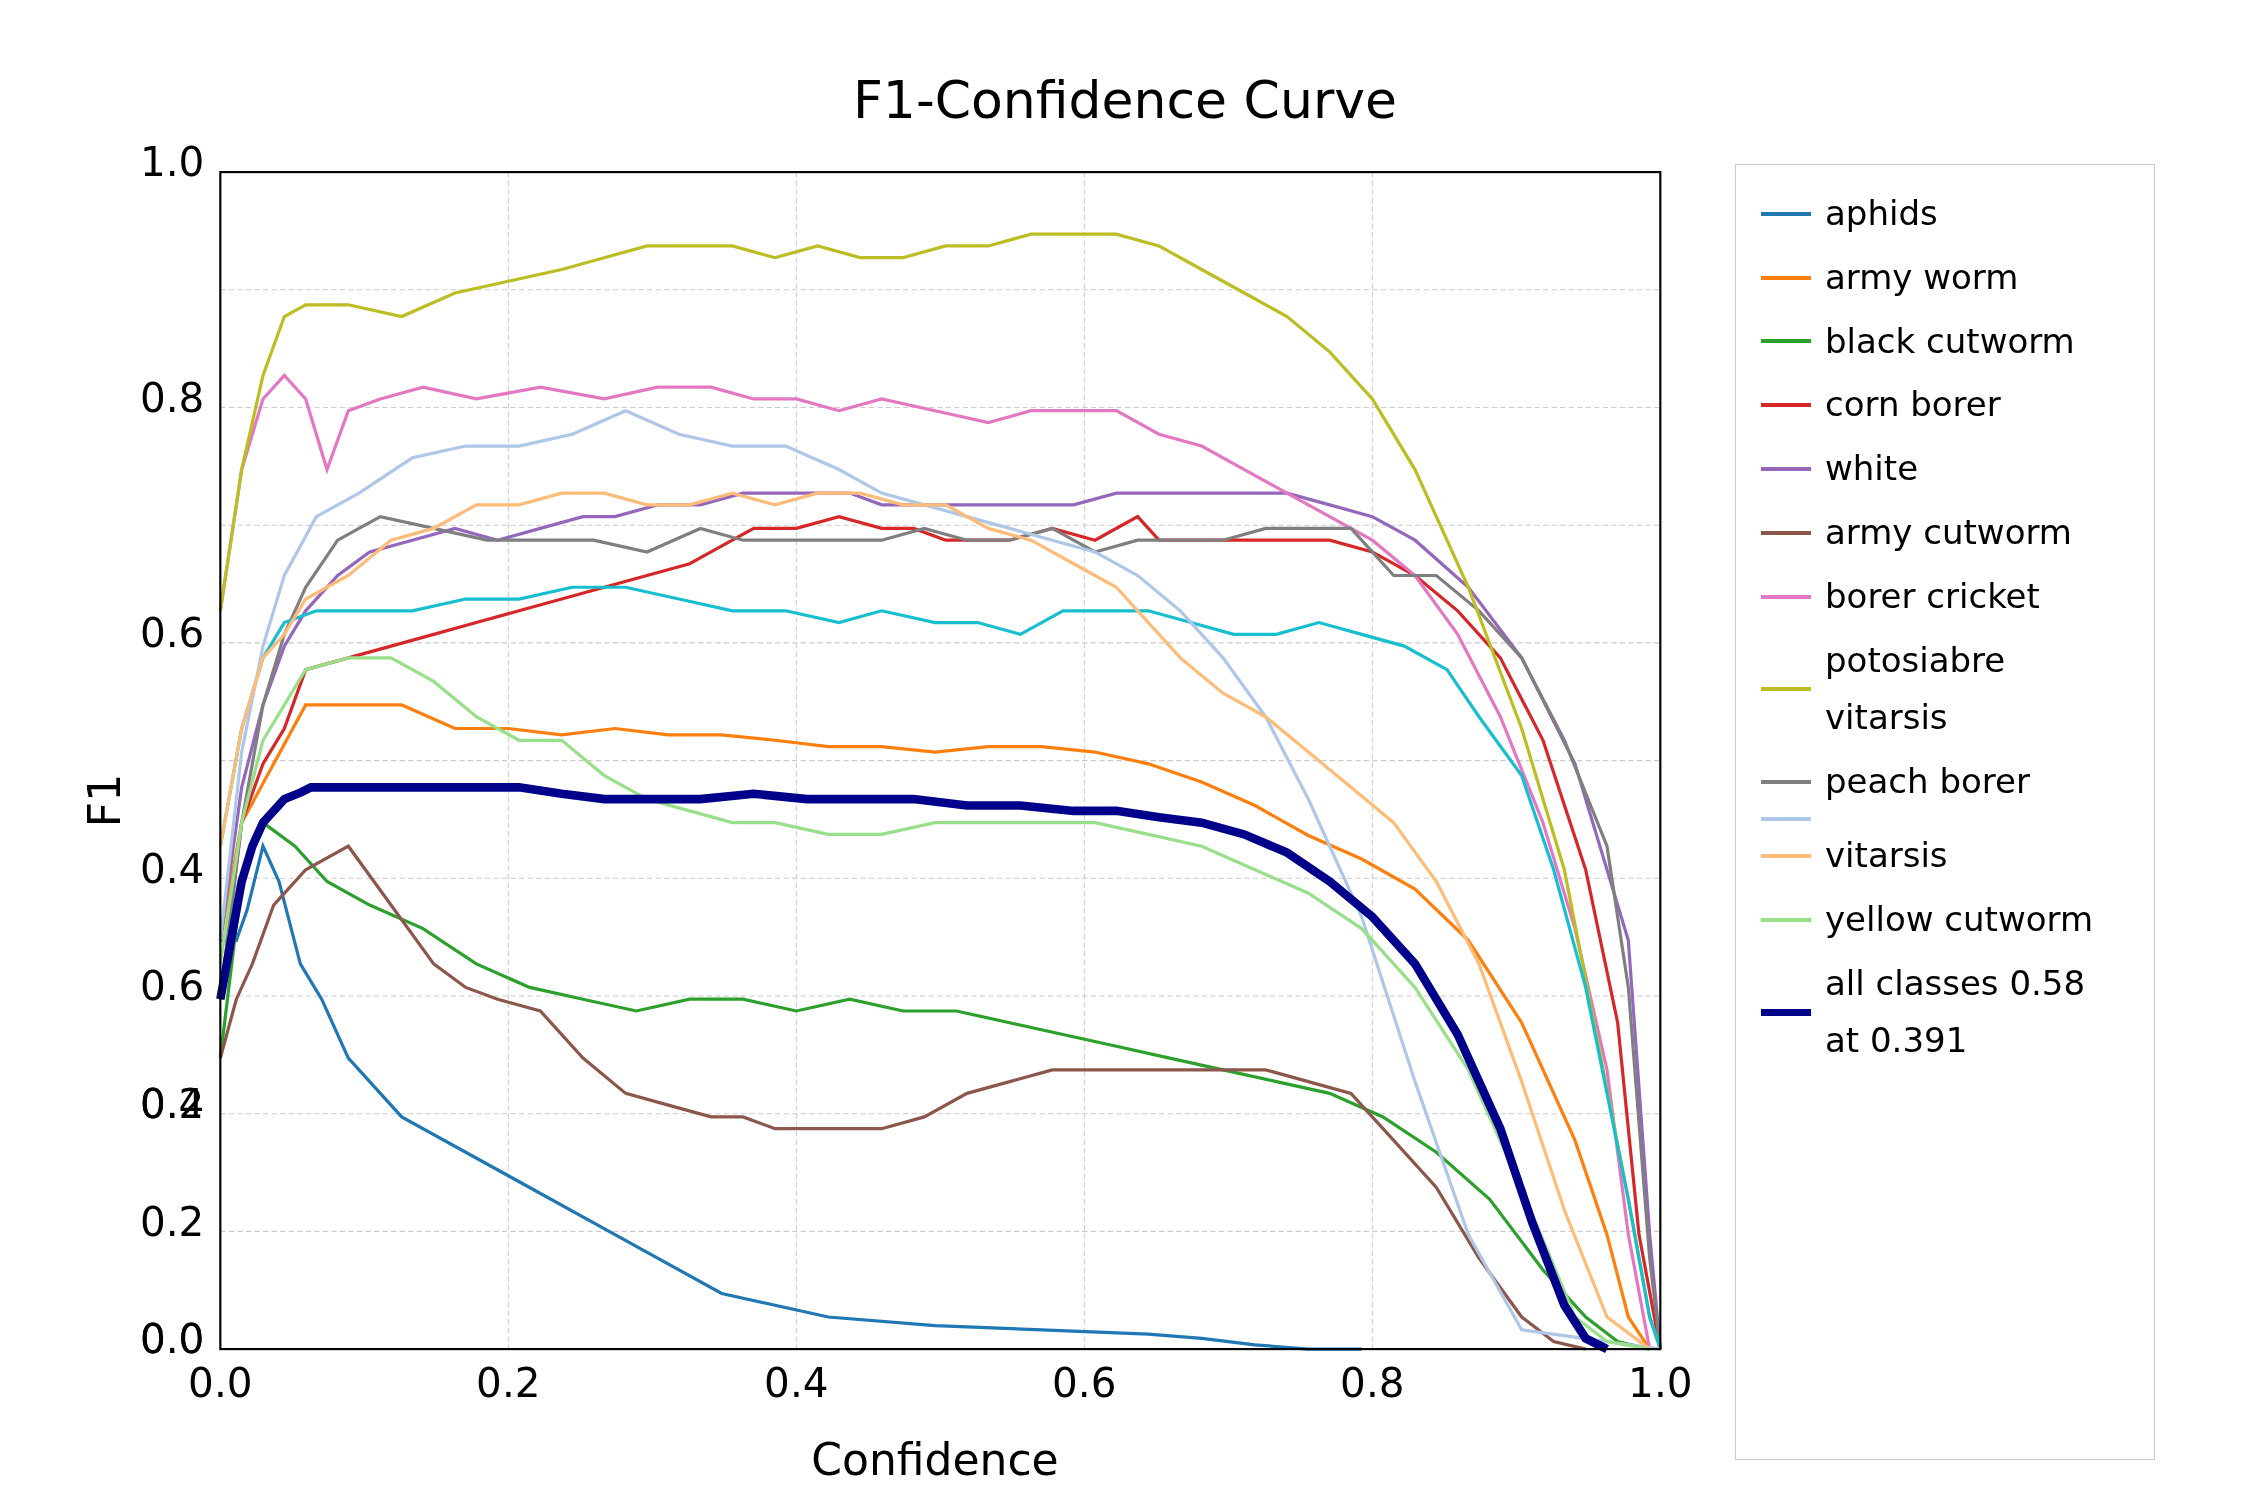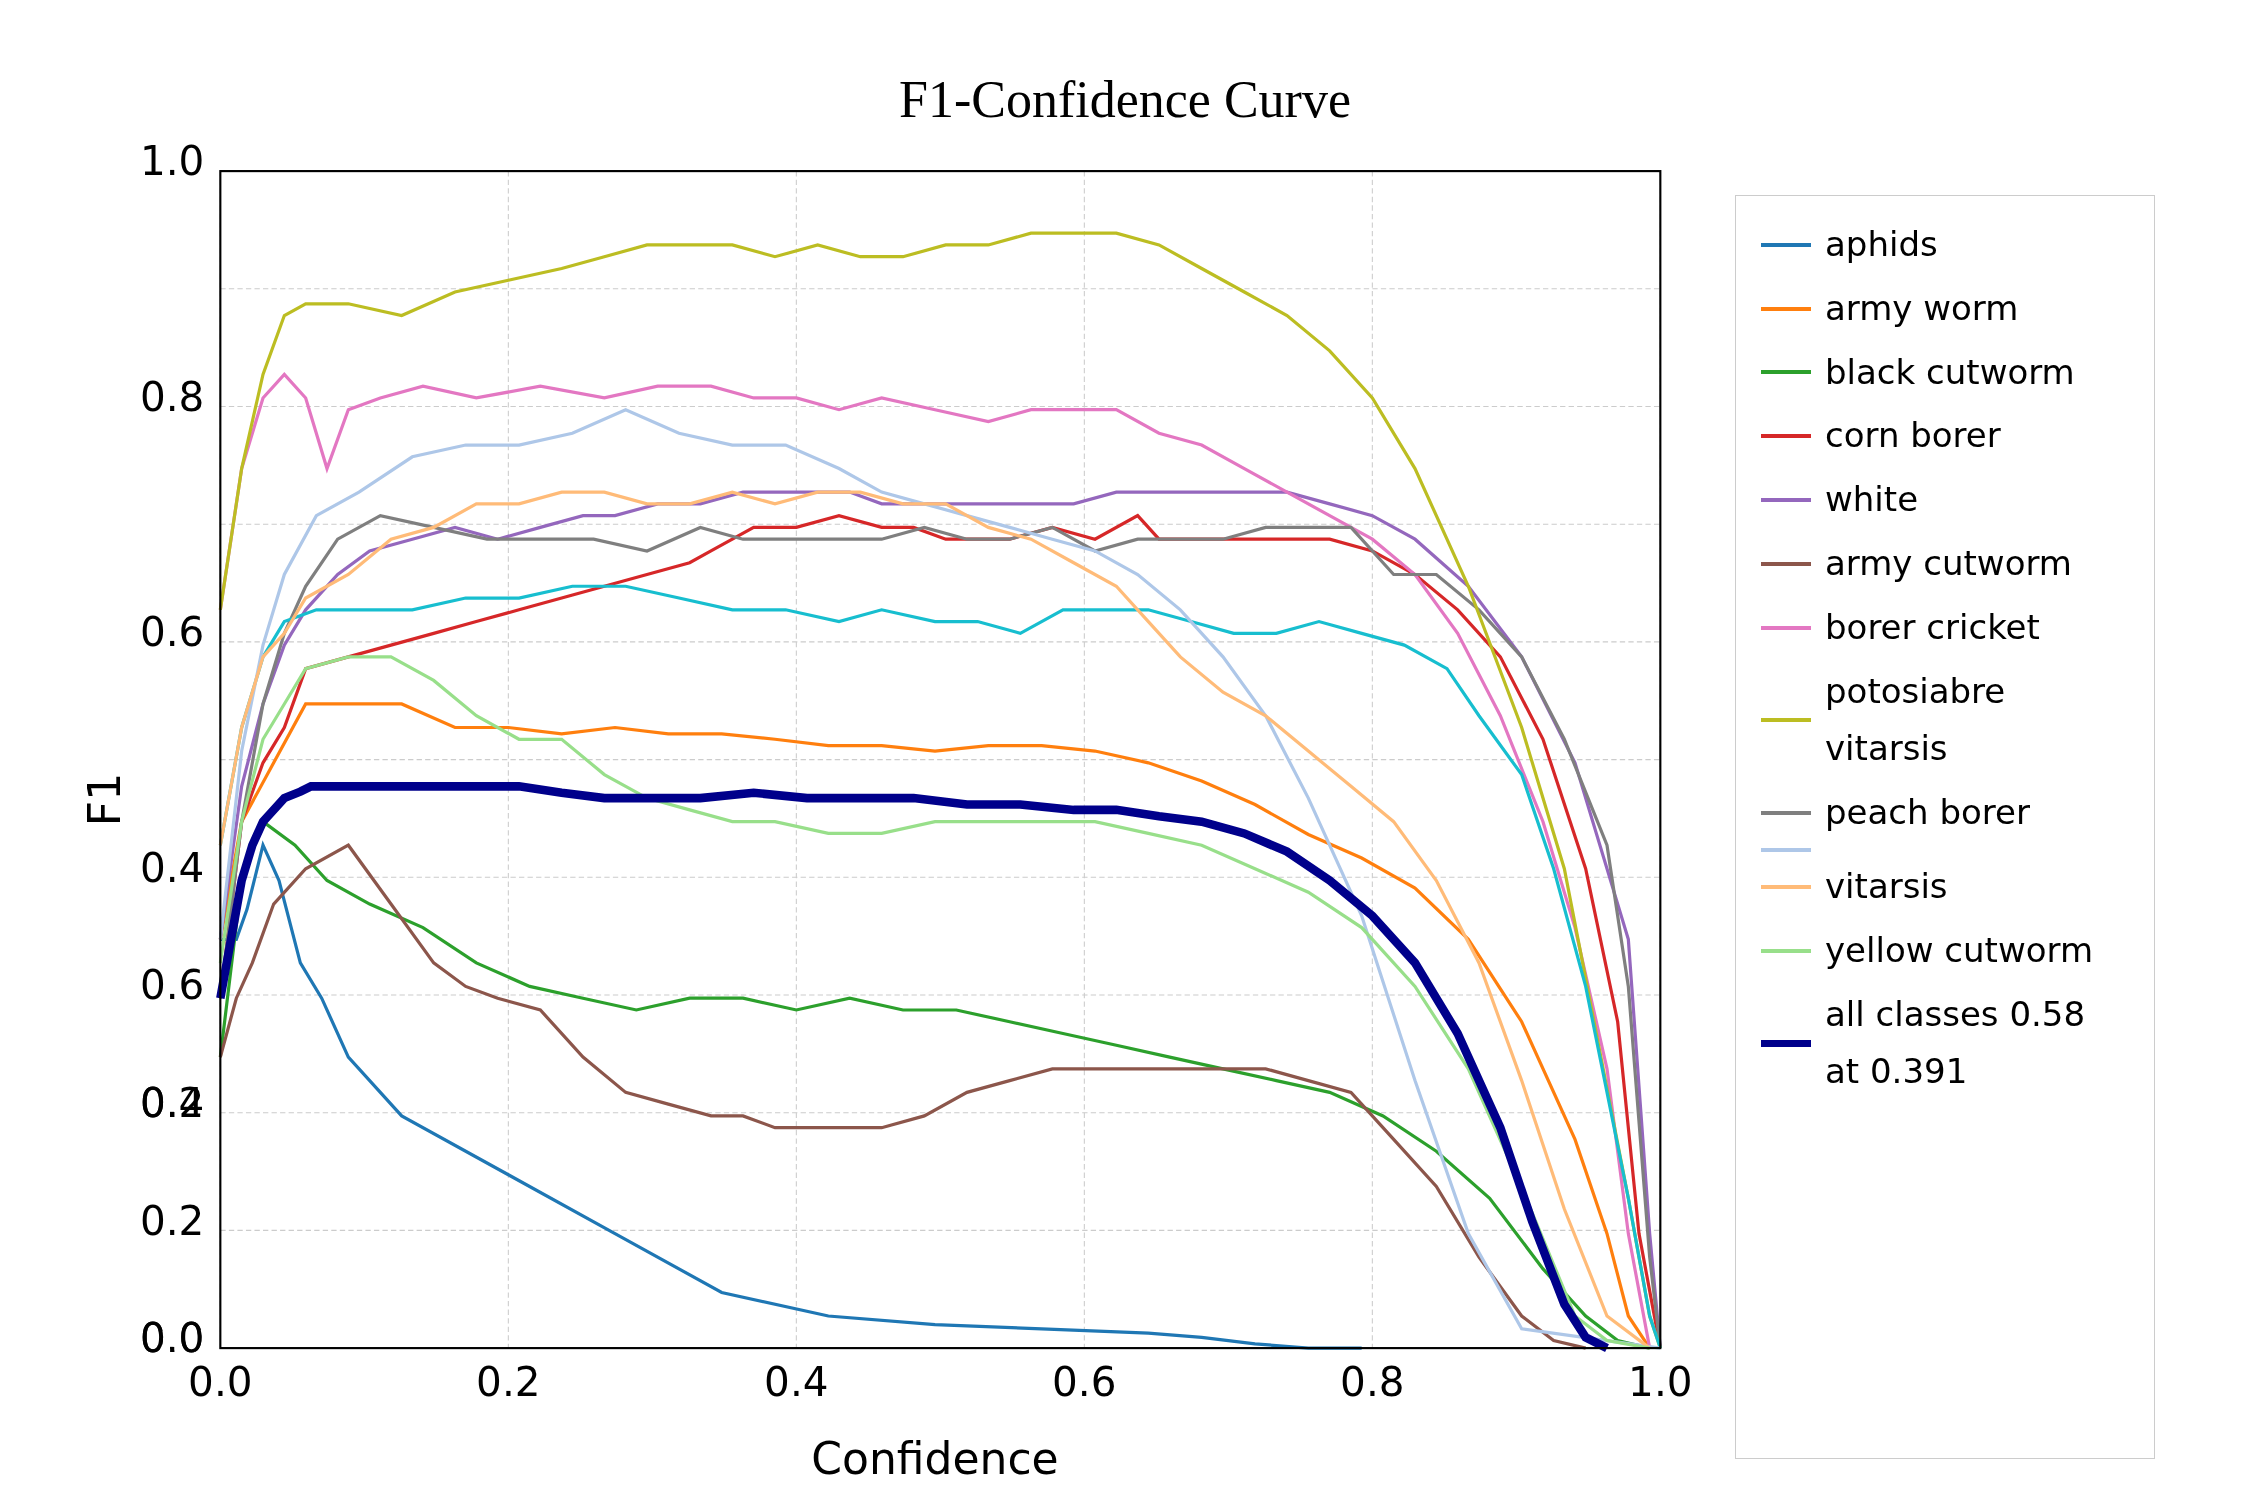--- a/index.html
+++ b/index.html
@@ -25,7 +25,6 @@
       color: #000;
       margin-bottom: 10px;
       padding-top: 20px;
-      font-family: Liberation Serif, serif;
     }
     .chart-area {
       display: flex;

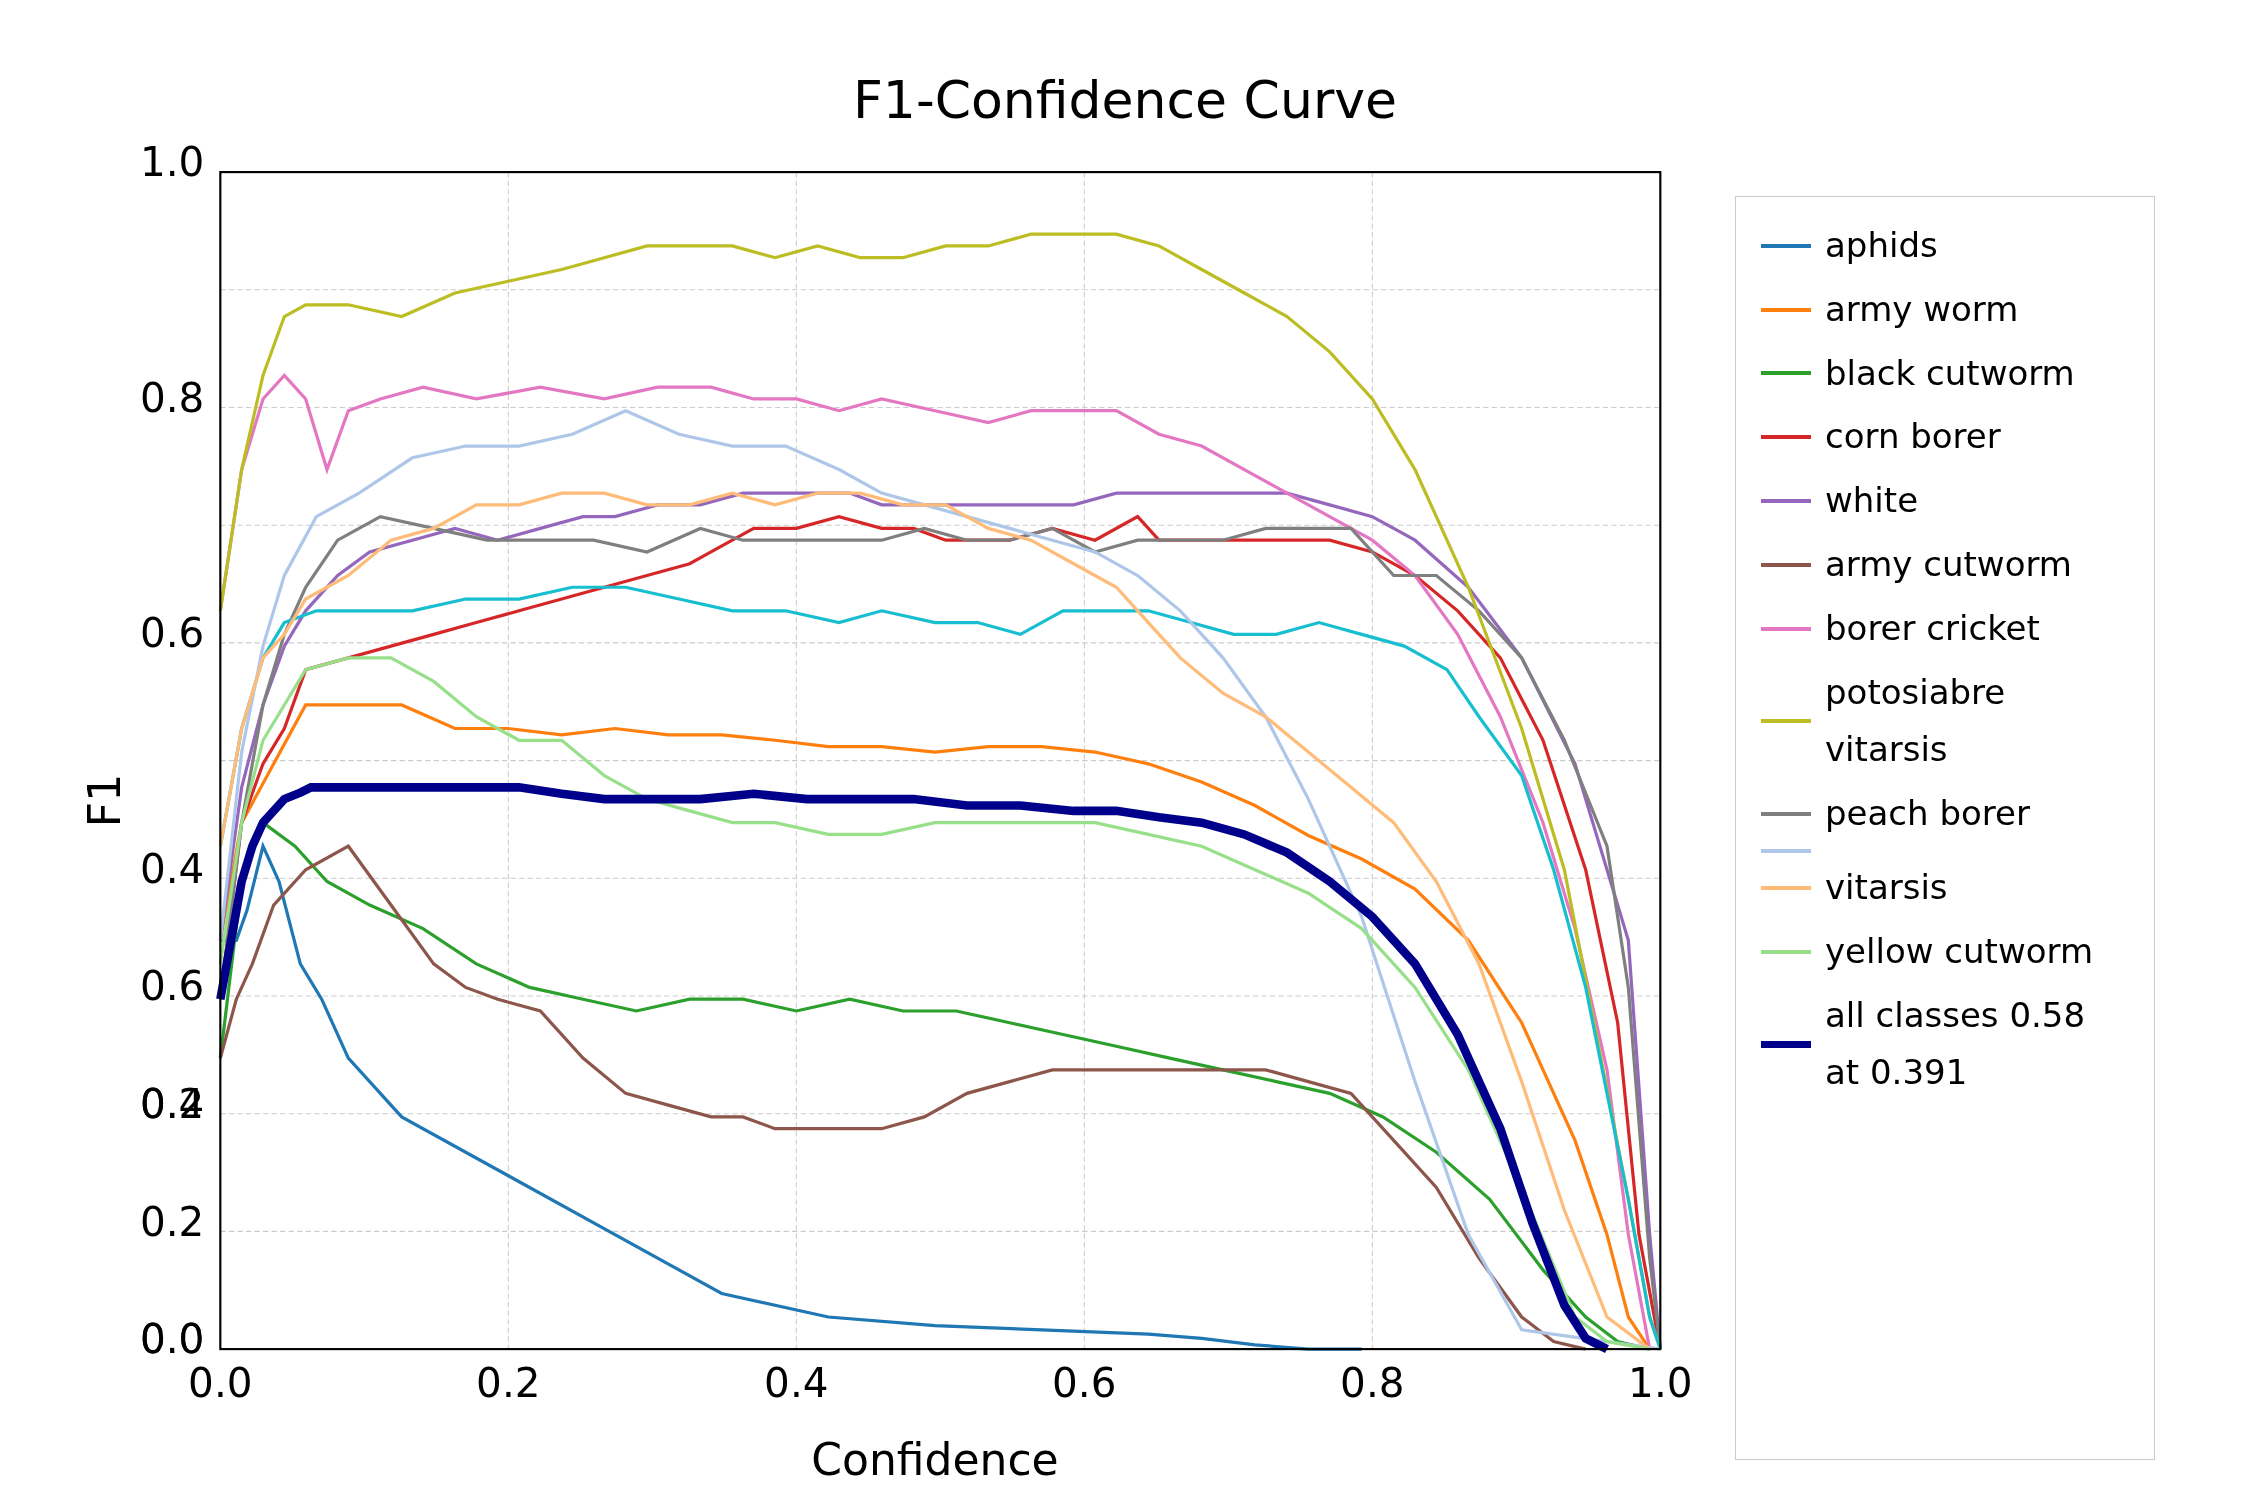--- a/index.html
+++ b/index.html
@@ -70,7 +70,7 @@
     }
     .legend {
       width: 420px;
-      margin-top: 56px;
+      margin-top: 24px;
       margin-right: 20px;
       border: 1px solid #ccc;
       padding: 20px 25px;

